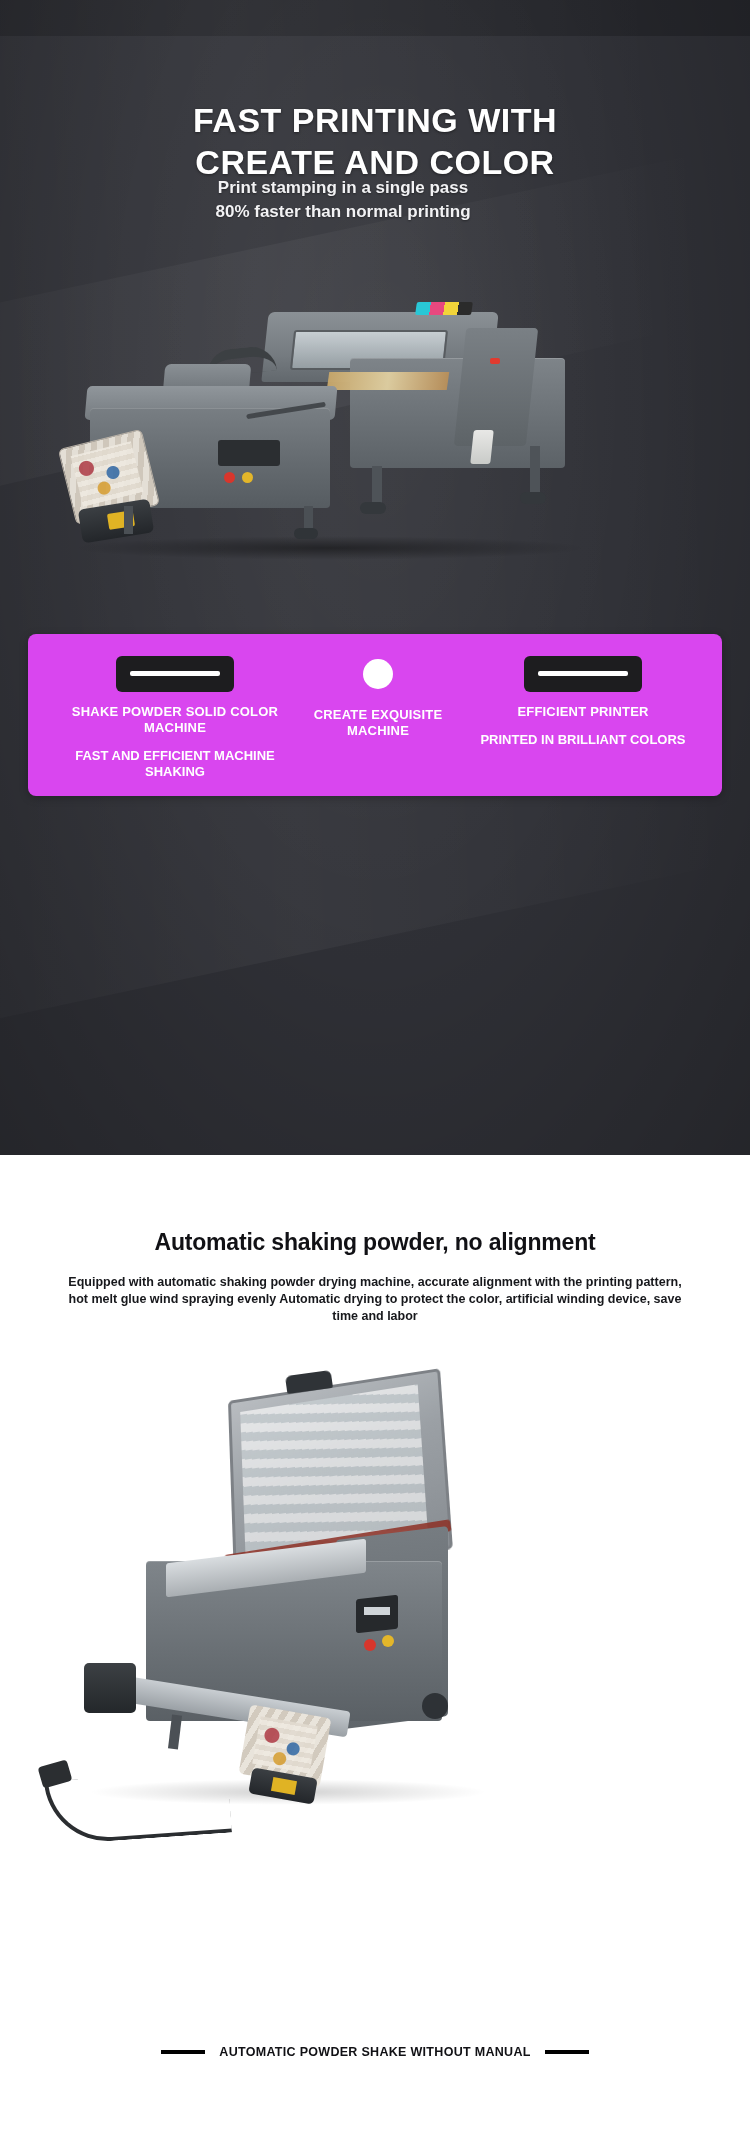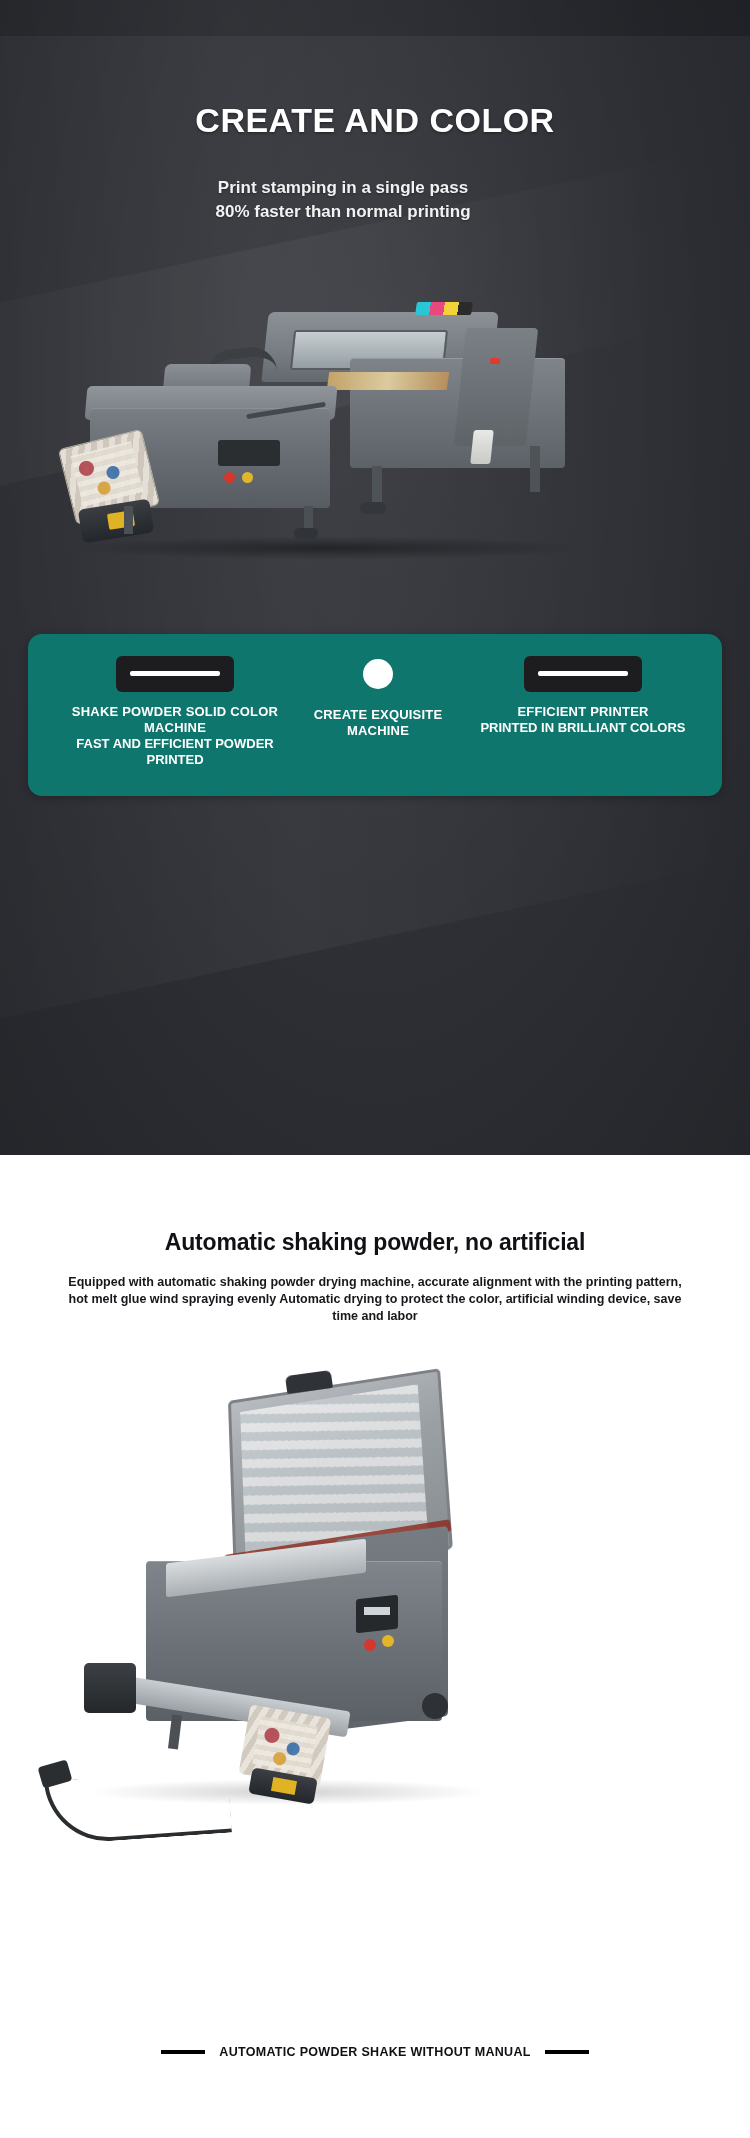--- a/index.html
+++ b/index.html
@@ -439,6 +439,7 @@
   <div class="vig"></div>
 
   <h1 class="hero-title">
+    <span>FAST PRINTING WITH</span>
     <span class="l2">CREATE AND COLOR</span>
   </h1>
 

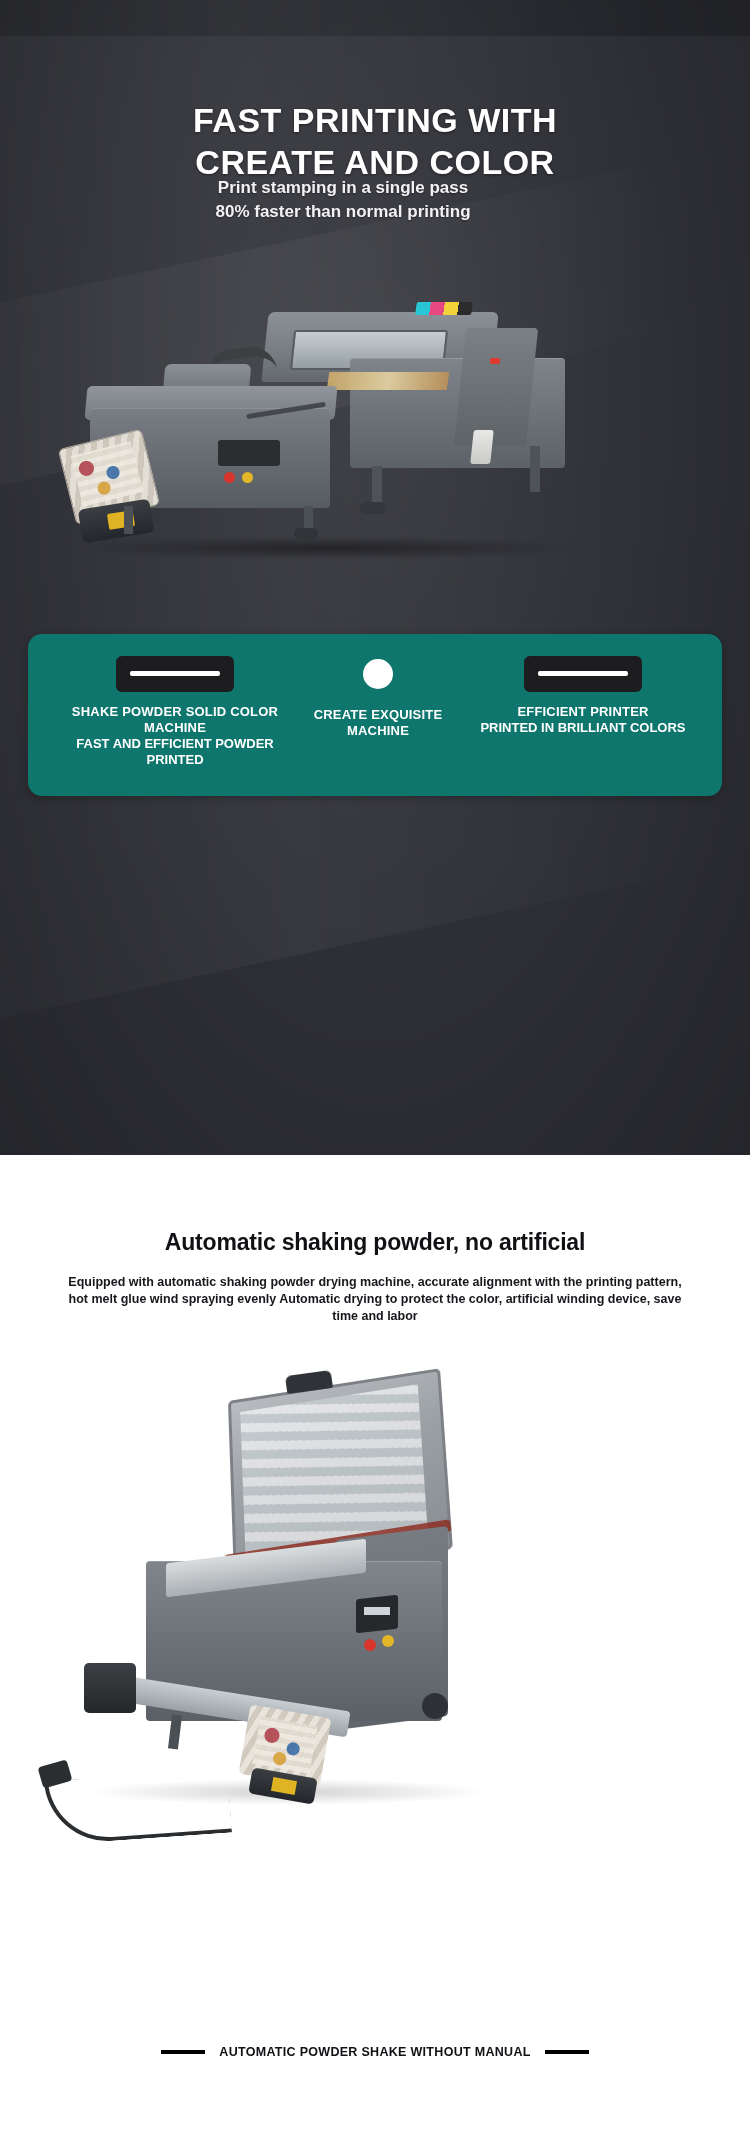--- a/index.html
+++ b/index.html
@@ -226,8 +226,8 @@
     top: 634px;
     width: 694px;
     height: 162px;
-    background: #0f766e;
-    border-radius: 14px;
+    background: #d946ef;
+    border-radius: 8px;
     box-shadow: 0 2px 8px rgba(0,0,0,0.25);
   }
   .feat-col {

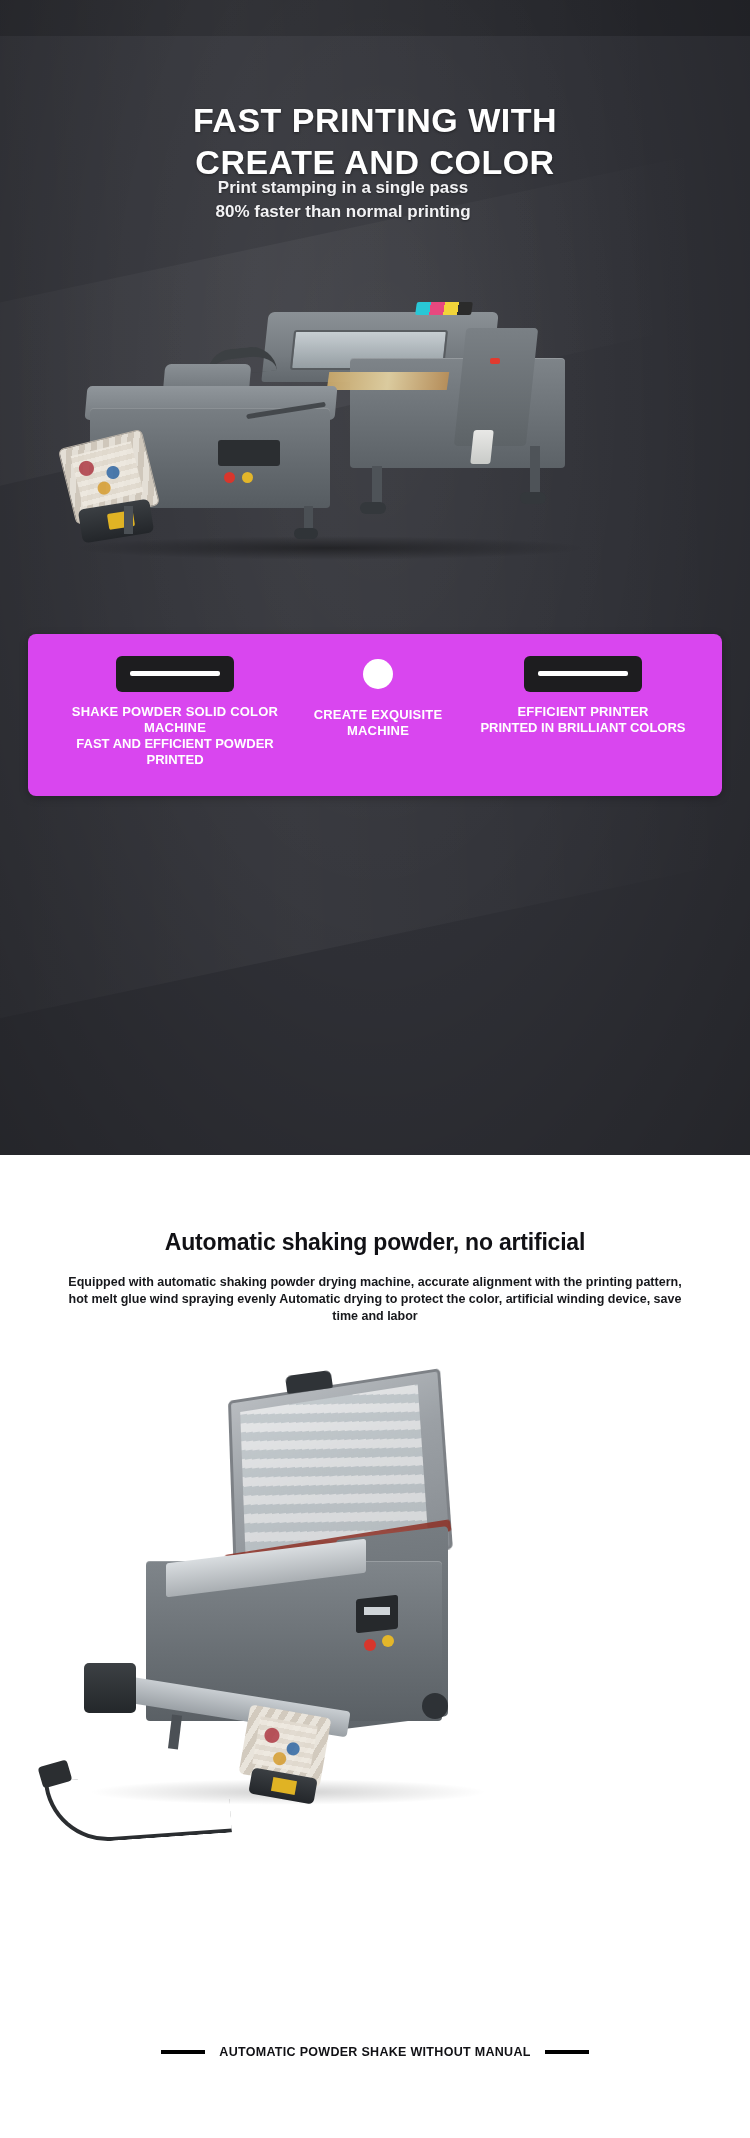--- a/index.html
+++ b/index.html
@@ -266,6 +266,7 @@
     letter-spacing: .2px;
   }
   .feat-t2 {
+    margin-top: 12px;
     font-size: 13px; font-weight: 700; line-height: 16px;
   }
 

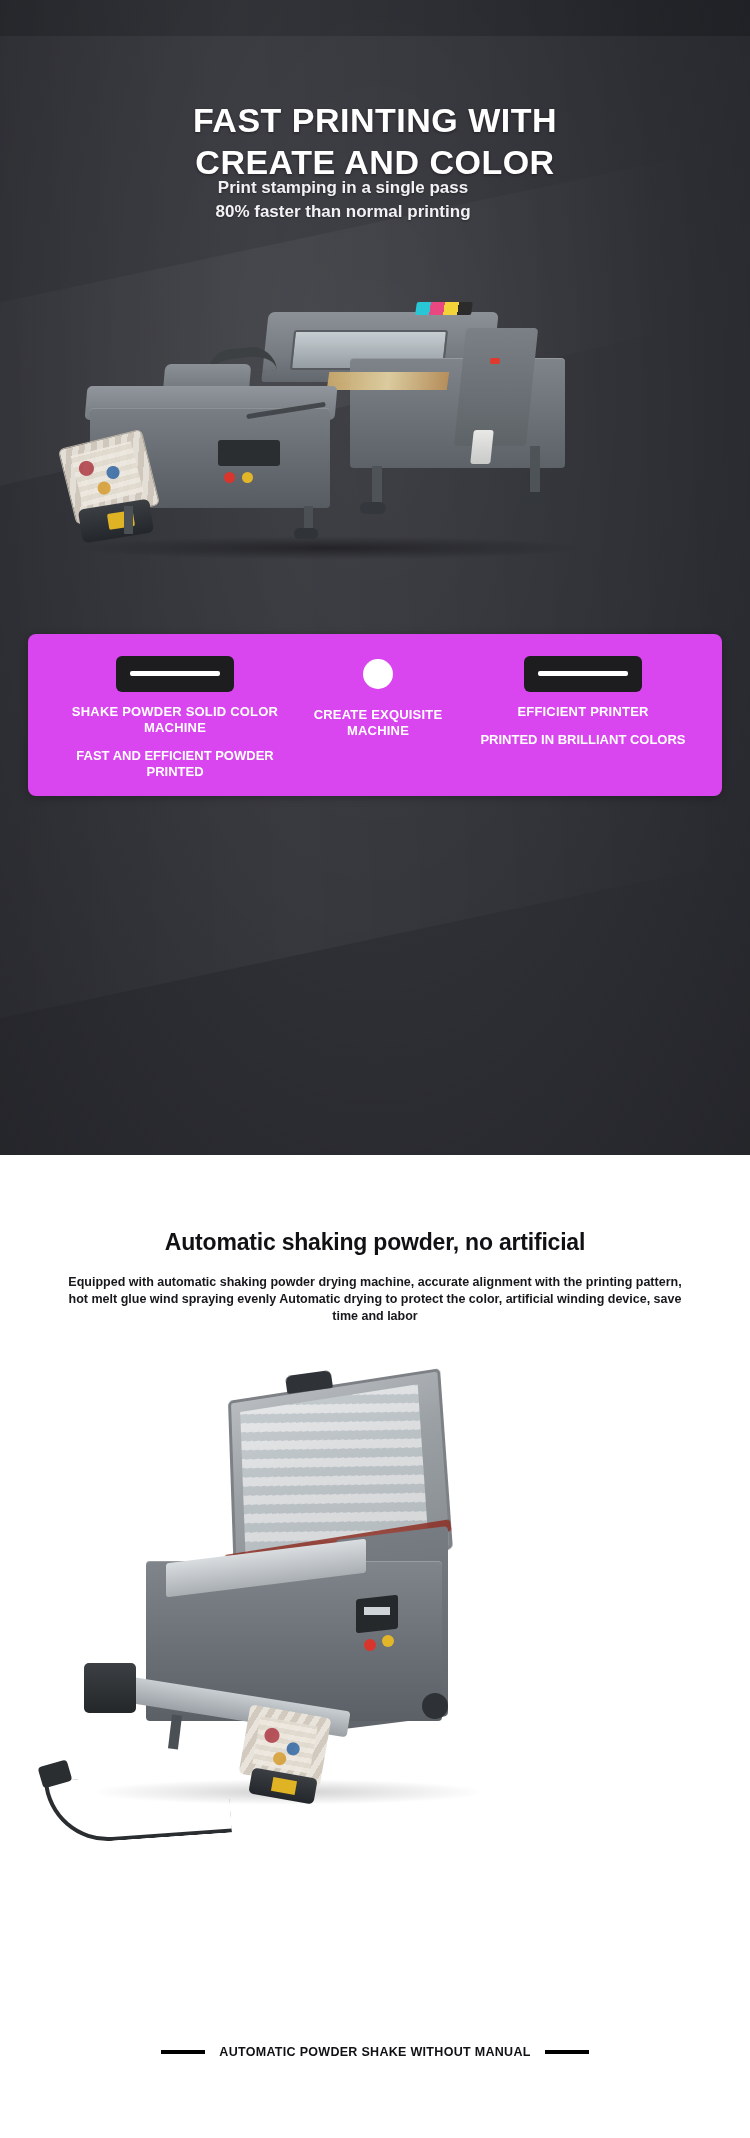--- a/index.html
+++ b/index.html
@@ -486,7 +486,7 @@
     <div class="feat-col c1">
       <div class="feat-chip"></div>
       <div class="feat-t1">SHAKE POWDER SOLID COLOR MACHINE</div>
-      <div class="feat-t2">FAST AND EFFICIENT POWDER PRINTED</div>
+      <div class="feat-t2">FAST AND EFFICIENT MACHINE SHAKING</div>
     </div>
     <div class="feat-col c2">
       <div class="feat-dot"></div>

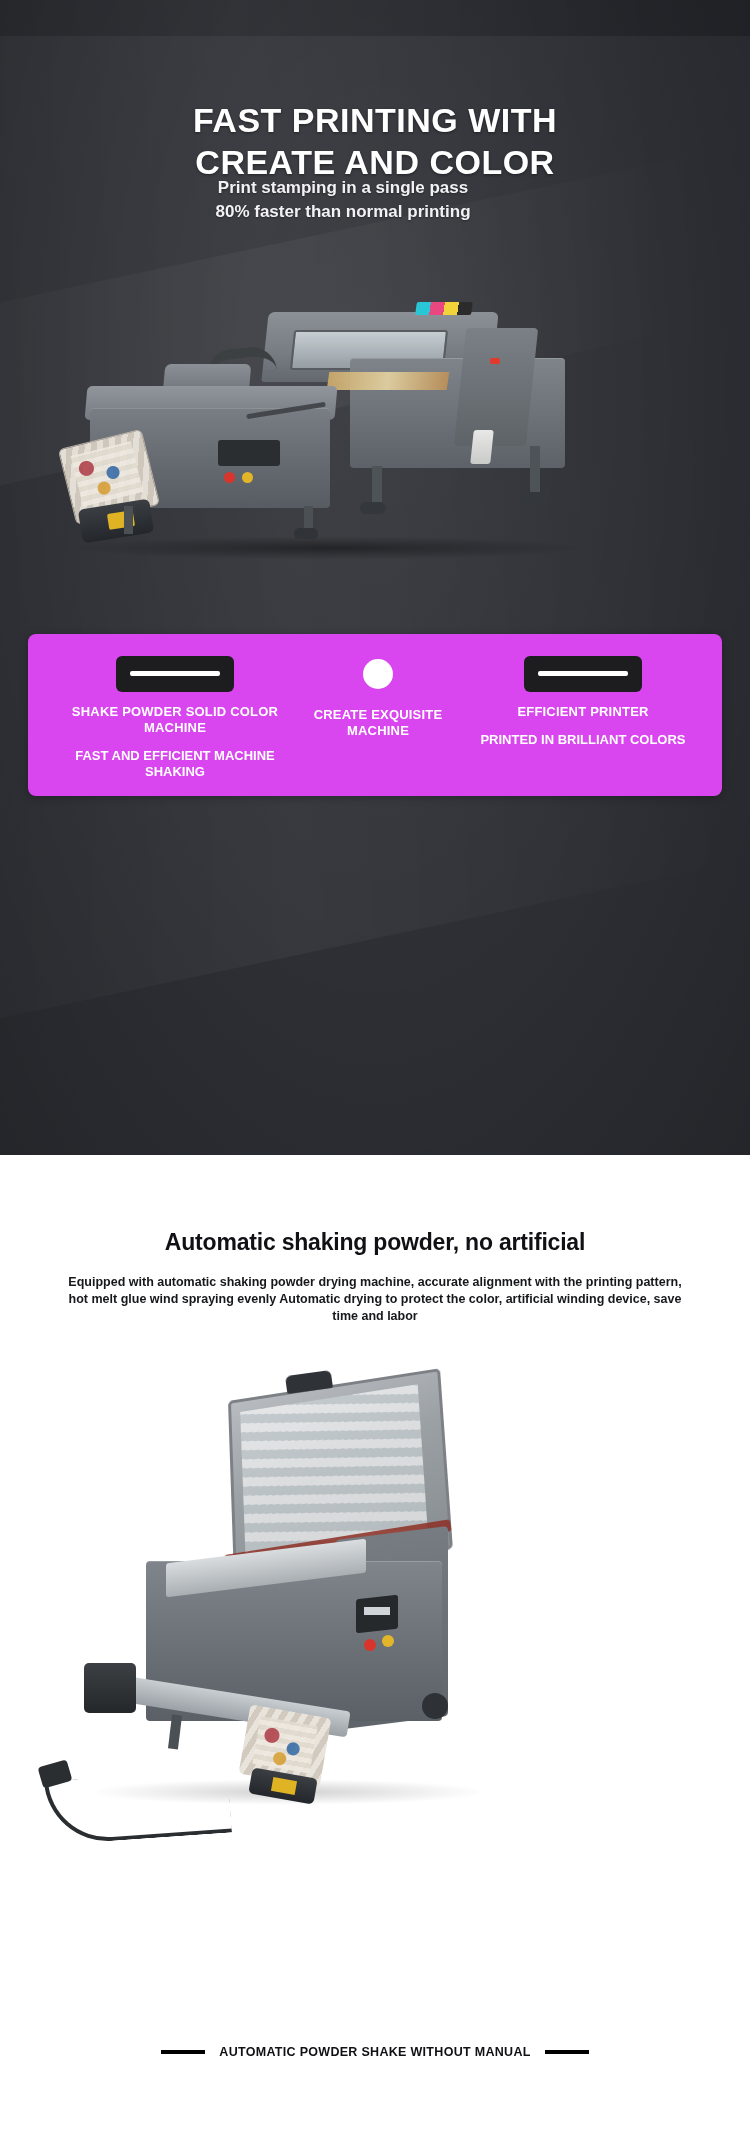--- a/index.html
+++ b/index.html
@@ -501,7 +501,7 @@
 </section>
 
 <section class="white-sec">
-  <h2 class="sec-title">Automatic shaking powder, no artificial</h2>
+  <h2 class="sec-title">Automatic shaking powder, no alignment</h2>
   <p class="sec-body">Equipped with automatic shaking powder drying machine, accurate alignment with the printing pattern, hot melt glue wind spraying evenly Automatic drying to protect the color, artificial winding device, save time and labor</p>
 
   <div class="machine2">

